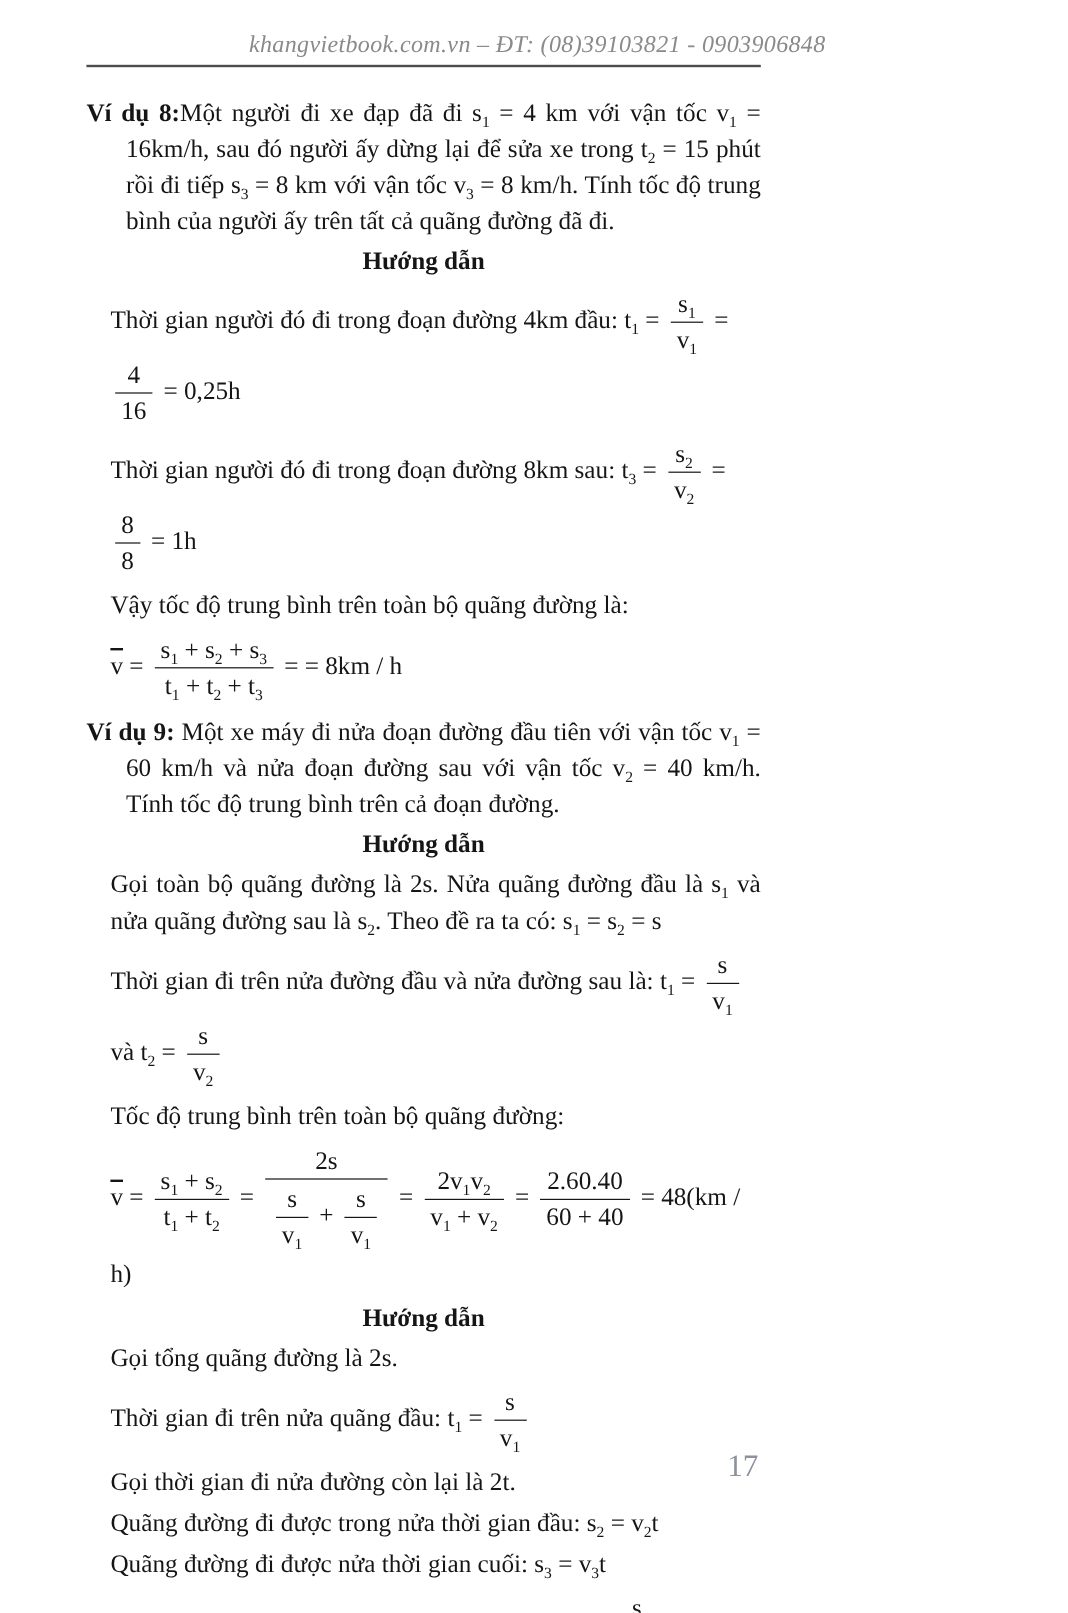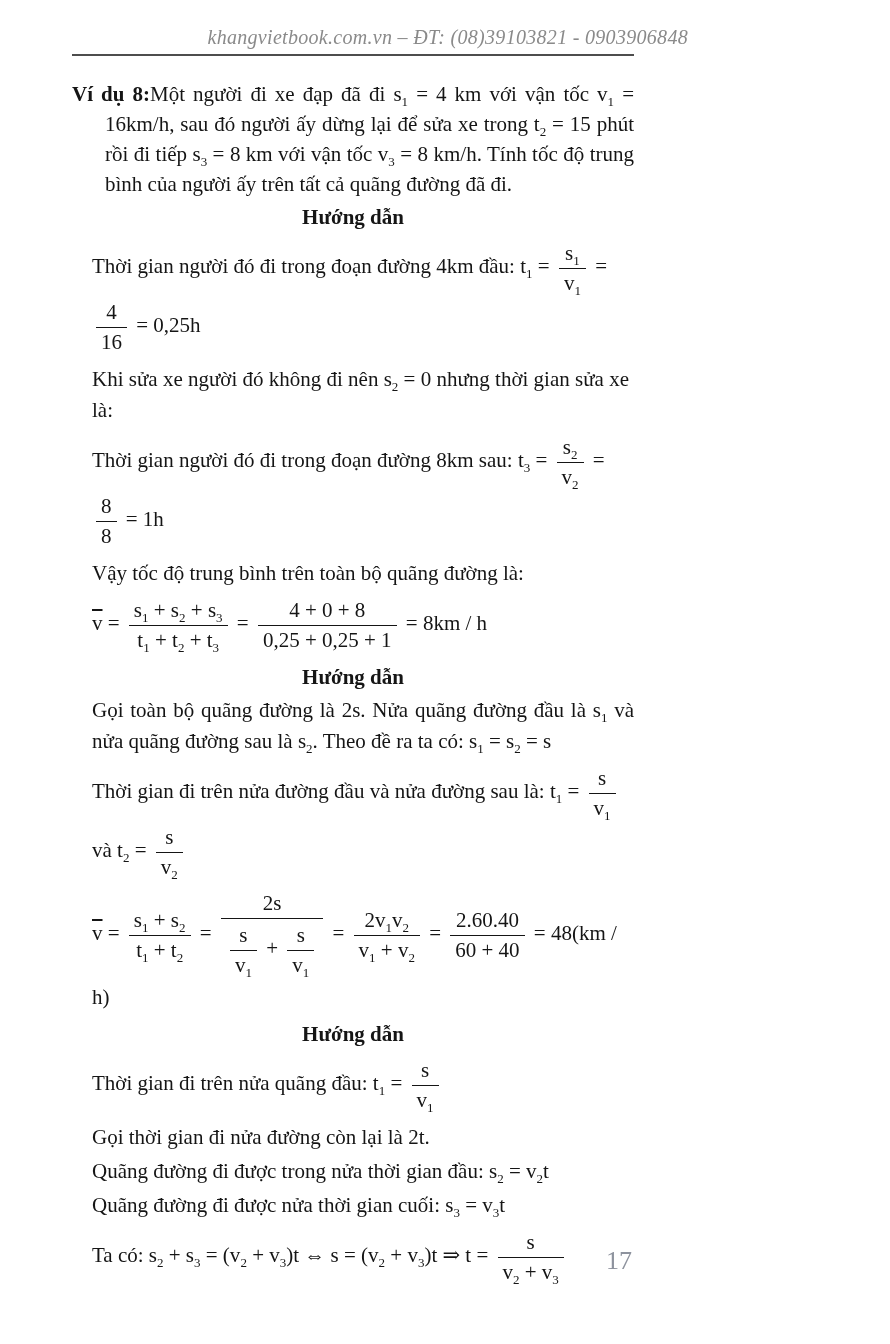--- a/index.html
+++ b/index.html
@@ -85,7 +85,6 @@
       <div class="block example"><b>Ví dụ 8:</b>Một người đi xe đạp đã đi s<sub>1</sub> = 4 km với vận tốc v<sub>1</sub> = 16km/h, sau đó người ấy dừng lại để sửa xe trong t<sub>2</sub> = 15 phút rồi đi tiếp s<sub>3</sub> = 8 km với vận tốc v<sub>3</sub> = 8 km/h. Tính tốc độ trung bình của người ấy trên tất cả quãng đường đã đi.</div>
       <div class="block center">Hướng dẫn</div>
       <div class="block math">Thời gian người đó đi trong đoạn đường 4km đầu: t<sub>1</sub> = <span class="frac"><span class="num">s<sub>1</sub></span><span class="den">v<sub>1</sub></span></span> = <span class="frac"><span class="num">4</span><span class="den">16</span></span> = 0,25h</div>
-      <div class="block line">Khi sửa xe người đó không đi nên s<sub>2</sub> = 0 nhưng thời gian sửa xe là:</div>
       <div class="block math">Thời gian người đó đi trong đoạn đường 8km sau: t<sub>3</sub> = <span class="frac"><span class="num">s<sub>2</sub></span><span class="den">v<sub>2</sub></span></span> = <span class="frac"><span class="num">8</span><span class="den">8</span></span> = 1h</div>
       <div class="block line">Vậy tốc độ trung bình trên toàn bộ quãng đường là:</div>
       <div class="block math"><span class="bar">v</span> = <span class="frac"><span class="num">s<sub>1</sub> + s<sub>2</sub> + s<sub>3</sub></span><span class="den">t<sub>1</sub> + t<sub>2</sub> + t<sub>3</sub></span></span> = <span class="frac"><span class="num">4 + 0 + 8</span><span class="den">0,25 + 0,25 + 1</span></span> = 8km / h</div>

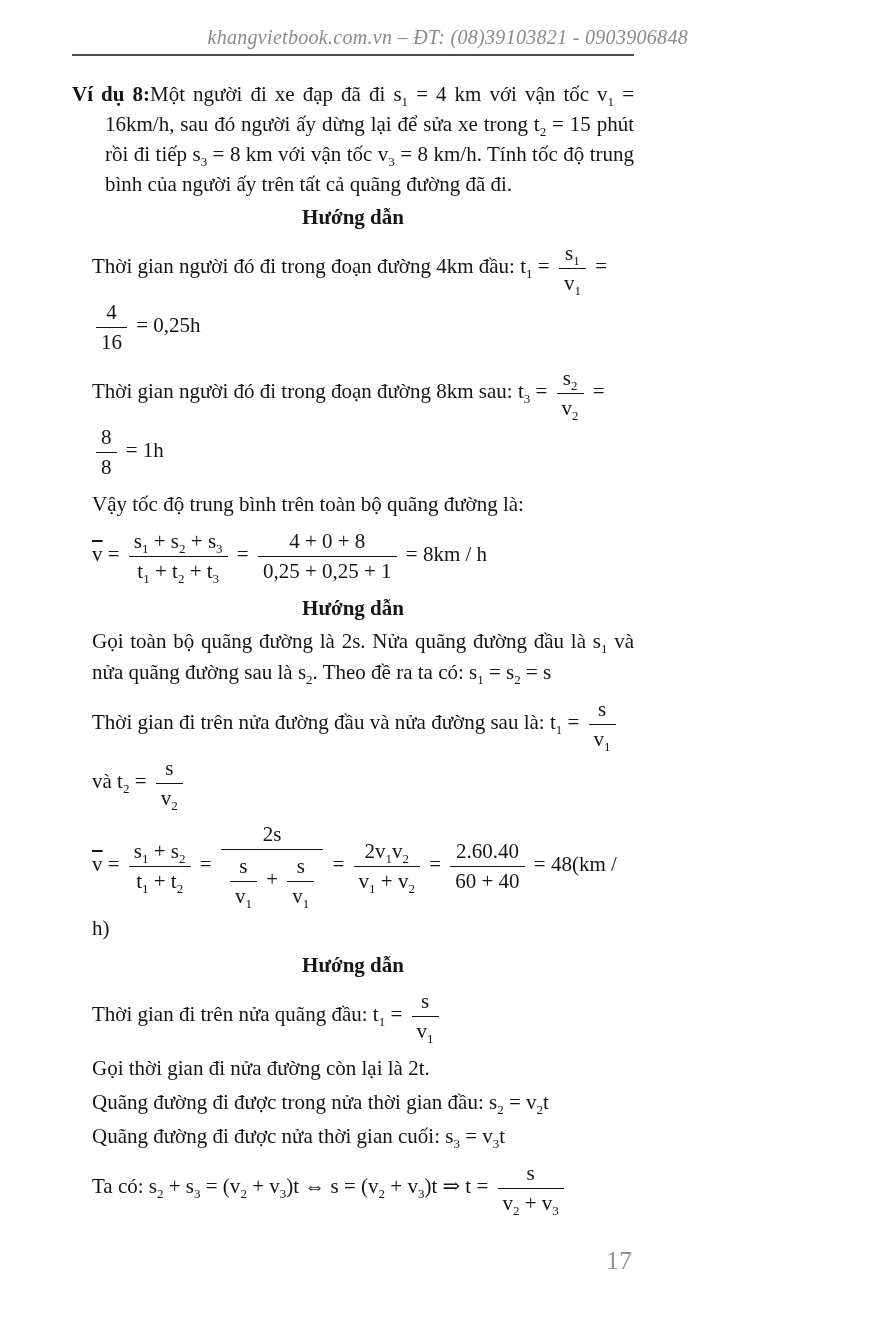--- a/index.html
+++ b/index.html
@@ -87,7 +87,7 @@
       <div class="block math">Thời gian người đó đi trong đoạn đường 4km đầu: t<sub>1</sub> = <span class="frac"><span class="num">s<sub>1</sub></span><span class="den">v<sub>1</sub></span></span> = <span class="frac"><span class="num">4</span><span class="den">16</span></span> = 0,25h</div>
       <div class="block math">Thời gian người đó đi trong đoạn đường 8km sau: t<sub>3</sub> = <span class="frac"><span class="num">s<sub>2</sub></span><span class="den">v<sub>2</sub></span></span> = <span class="frac"><span class="num">8</span><span class="den">8</span></span> = 1h</div>
       <div class="block line">Vậy tốc độ trung bình trên toàn bộ quãng đường là:</div>
-      <div class="block math"><span class="bar">v</span> = <span class="frac"><span class="num">s<sub>1</sub> + s<sub>2</sub> + s<sub>3</sub></span><span class="den">t<sub>1</sub> + t<sub>2</sub> + t<sub>3</sub></span></span> = <span class="frac"><span class="num">4 + 0 + 8</span><span class="den">0,25 + 0,25 + 1</span></span> = 8km / h</div>
+      <div class="block math"><span class="bar">v</span> = <span class="frac"><span class="num">s<sub>1</sub> + s<sub>2</sub> + s<sub>3</sub></span><span class="den">t<sub>1</sub> + t<sub>2</sub> + t<sub>3</sub></span></span> =  = 8km / h</div>
       <div class="block center">Hướng dẫn</div>
       <div class="block para">Gọi toàn bộ quãng đường là 2s. Nửa quãng đường đầu là s<sub>1</sub> và nửa quãng đường sau là s<sub>2</sub>. Theo đề ra ta có: s<sub>1</sub> = s<sub>2</sub> = s</div>
       <div class="block math">Thời gian đi trên nửa đường đầu và nửa đường sau là: t<sub>1</sub> = <span class="frac"><span class="num">s</span><span class="den">v<sub>1</sub></span></span> và t<sub>2</sub> = <span class="frac"><span class="num">s</span><span class="den">v<sub>2</sub></span></span></div>

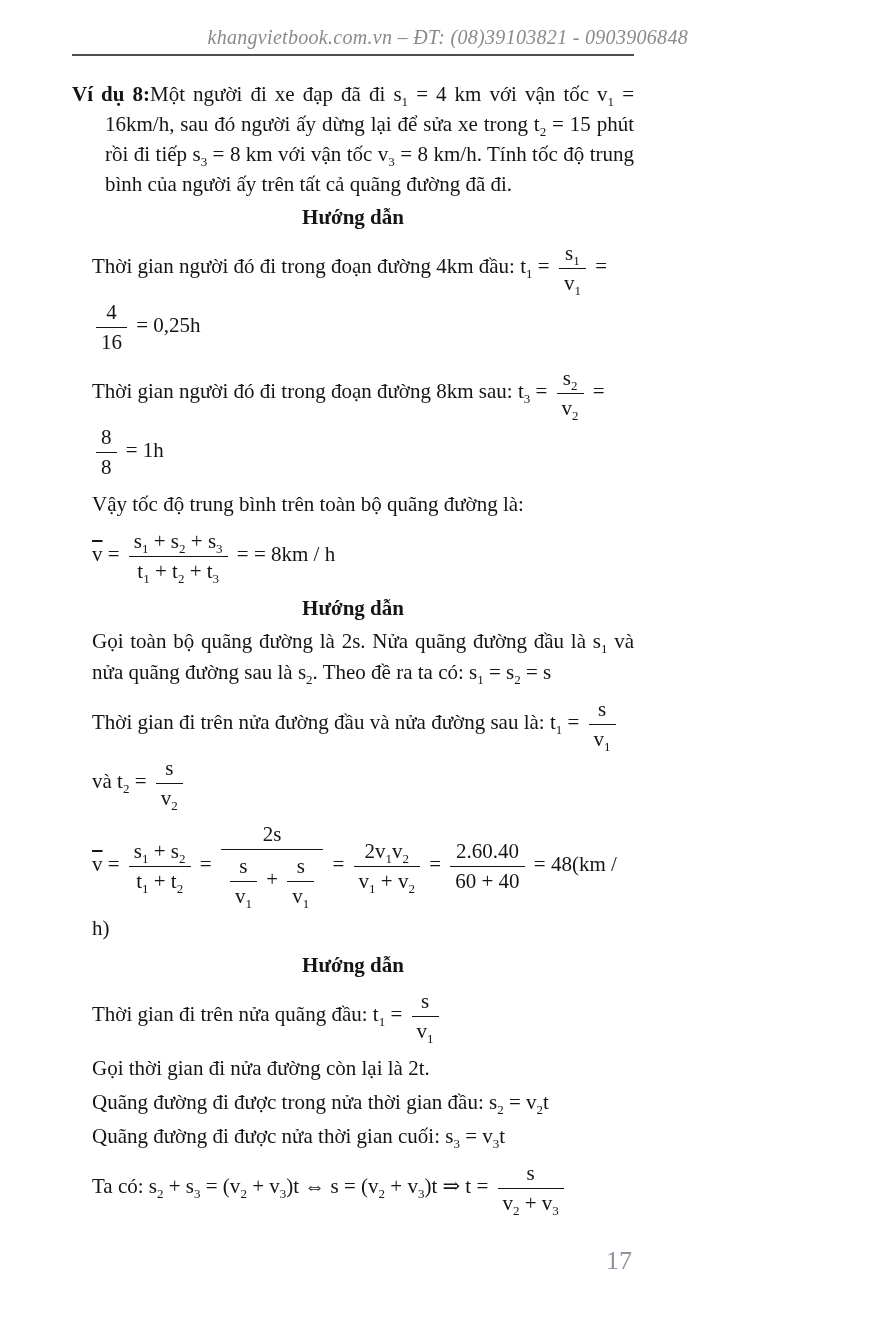--- a/index.html
+++ b/index.html
@@ -88,6 +88,7 @@
       <div class="block math">Thời gian người đó đi trong đoạn đường 8km sau: t<sub>3</sub> = <span class="frac"><span class="num">s<sub>2</sub></span><span class="den">v<sub>2</sub></span></span> = <span class="frac"><span class="num">8</span><span class="den">8</span></span> = 1h</div>
       <div class="block line">Vậy tốc độ trung bình trên toàn bộ quãng đường là:</div>
       <div class="block math"><span class="bar">v</span> = <span class="frac"><span class="num">s<sub>1</sub> + s<sub>2</sub> + s<sub>3</sub></span><span class="den">t<sub>1</sub> + t<sub>2</sub> + t<sub>3</sub></span></span> =  = 8km / h</div>
+      <div class="block example"><b>Ví dụ 9: </b>Một xe máy đi nửa đoạn đường đầu tiên với vận tốc v<sub>1</sub> = 60 km/h và nửa đoạn đường sau với vận tốc v<sub>2</sub> = 40 km/h. Tính tốc độ trung bình trên cả đoạn đường.</div>
       <div class="block center">Hướng dẫn</div>
       <div class="block para">Gọi toàn bộ quãng đường là 2s. Nửa quãng đường đầu là s<sub>1</sub> và nửa quãng đường sau là s<sub>2</sub>. Theo đề ra ta có: s<sub>1</sub> = s<sub>2</sub> = s</div>
       <div class="block math">Thời gian đi trên nửa đường đầu và nửa đường sau là: t<sub>1</sub> = <span class="frac"><span class="num">s</span><span class="den">v<sub>1</sub></span></span> và t<sub>2</sub> = <span class="frac"><span class="num">s</span><span class="den">v<sub>2</sub></span></span></div>

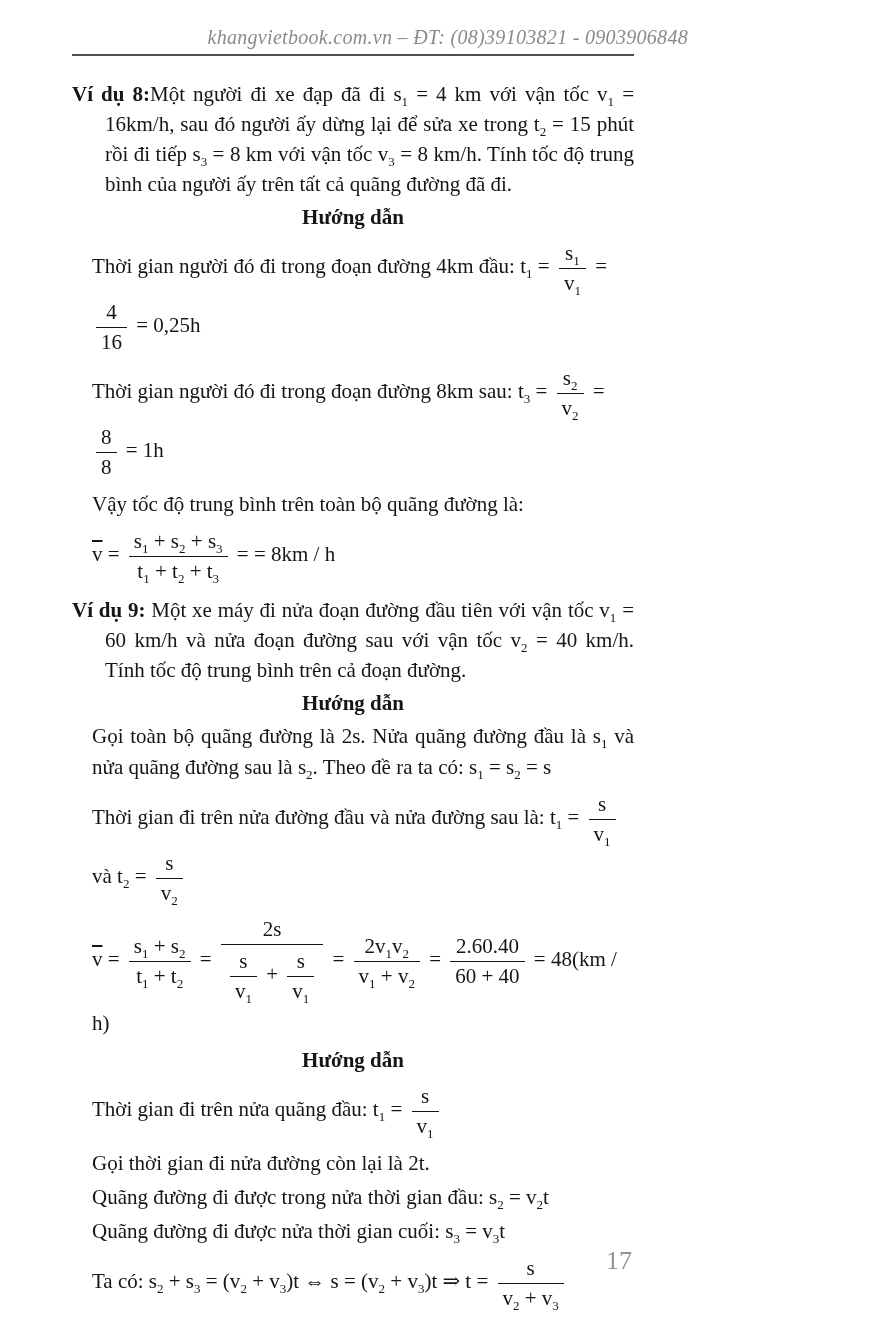--- a/index.html
+++ b/index.html
@@ -92,6 +92,7 @@
       <div class="block center">Hướng dẫn</div>
       <div class="block para">Gọi toàn bộ quãng đường là 2s. Nửa quãng đường đầu là s<sub>1</sub> và nửa quãng đường sau là s<sub>2</sub>. Theo đề ra ta có: s<sub>1</sub> = s<sub>2</sub> = s</div>
       <div class="block math">Thời gian đi trên nửa đường đầu và nửa đường sau là: t<sub>1</sub> = <span class="frac"><span class="num">s</span><span class="den">v<sub>1</sub></span></span> và t<sub>2</sub> = <span class="frac"><span class="num">s</span><span class="den">v<sub>2</sub></span></span></div>
+      <div class="block line">Tốc độ trung bình trên toàn bộ quãng đường:</div>
       <div class="block math"><span class="bar">v</span> = <span class="frac"><span class="num">s<sub>1</sub> + s<sub>2</sub></span><span class="den">t<sub>1</sub> + t<sub>2</sub></span></span> = <span class="frac"><span class="num">2s</span><span class="den"><span class="frac"><span class="num">s</span><span class="den">v<sub>1</sub></span></span> + <span class="frac"><span class="num">s</span><span class="den">v<sub>1</sub></span></span></span></span> = <span class="frac"><span class="num">2v<sub>1</sub>v<sub>2</sub></span><span class="den">v<sub>1</sub> + v<sub>2</sub></span></span> = <span class="frac"><span class="num">2.60.40</span><span class="den">60 + 40</span></span> = 48(km / h)</div>
       <div class="block center">Hướng dẫn</div>
       <div class="block math">Thời gian đi trên nửa quãng đầu: t<sub>1</sub> = <span class="frac"><span class="num">s</span><span class="den">v<sub>1</sub></span></span></div>

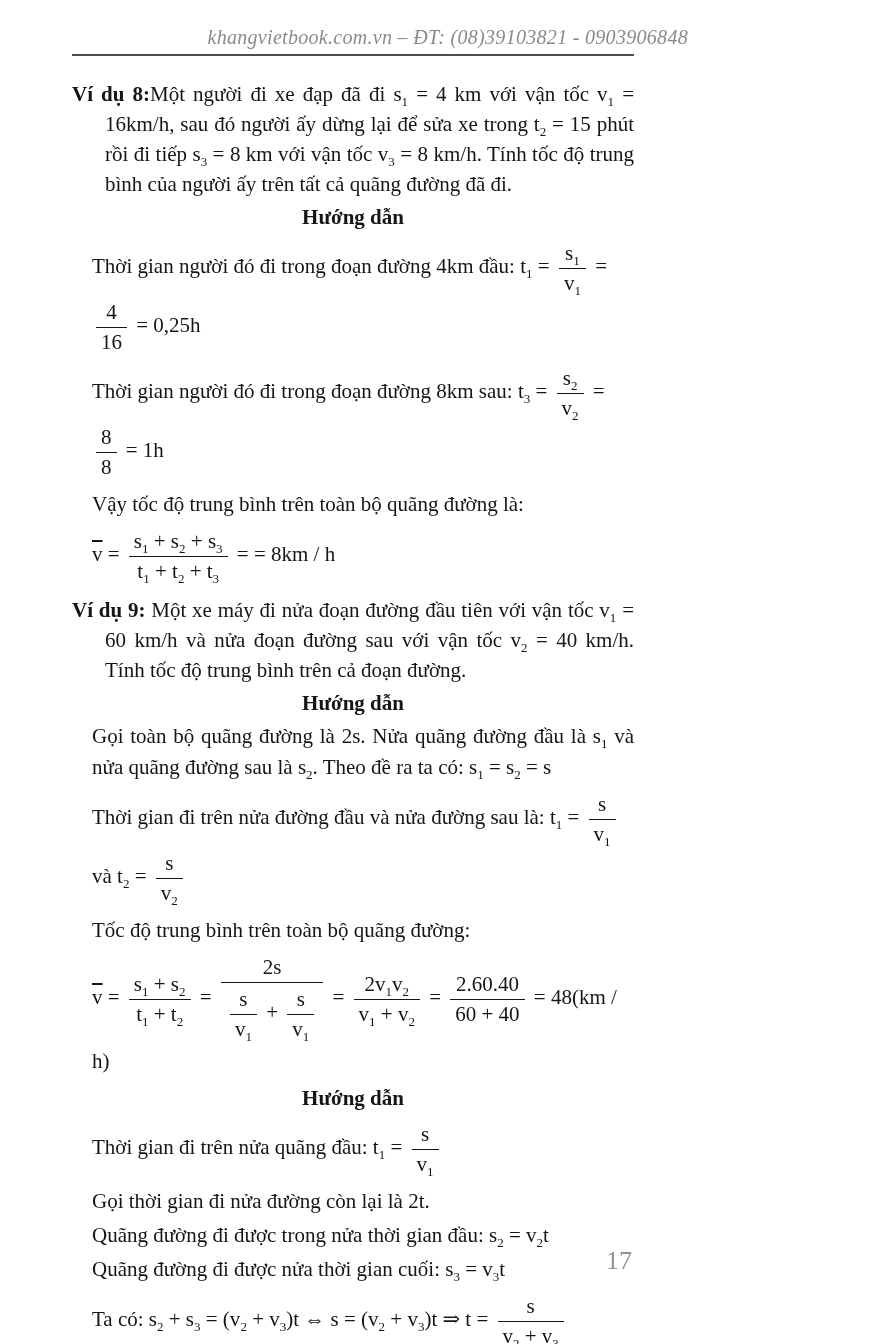--- a/index.html
+++ b/index.html
@@ -95,6 +95,7 @@
       <div class="block line">Tốc độ trung bình trên toàn bộ quãng đường:</div>
       <div class="block math"><span class="bar">v</span> = <span class="frac"><span class="num">s<sub>1</sub> + s<sub>2</sub></span><span class="den">t<sub>1</sub> + t<sub>2</sub></span></span> = <span class="frac"><span class="num">2s</span><span class="den"><span class="frac"><span class="num">s</span><span class="den">v<sub>1</sub></span></span> + <span class="frac"><span class="num">s</span><span class="den">v<sub>1</sub></span></span></span></span> = <span class="frac"><span class="num">2v<sub>1</sub>v<sub>2</sub></span><span class="den">v<sub>1</sub> + v<sub>2</sub></span></span> = <span class="frac"><span class="num">2.60.40</span><span class="den">60 + 40</span></span> = 48(km / h)</div>
       <div class="block center">Hướng dẫn</div>
+      <div class="block line">Gọi tổng quãng đường là 2s.</div>
       <div class="block math">Thời gian đi trên nửa quãng đầu: t<sub>1</sub> = <span class="frac"><span class="num">s</span><span class="den">v<sub>1</sub></span></span></div>
       <div class="block line">Gọi thời gian đi nửa đường còn lại là 2t.</div>
       <div class="block line">Quãng đường đi được trong nửa thời gian đầu: s<sub>2</sub> = v<sub>2</sub>t</div>

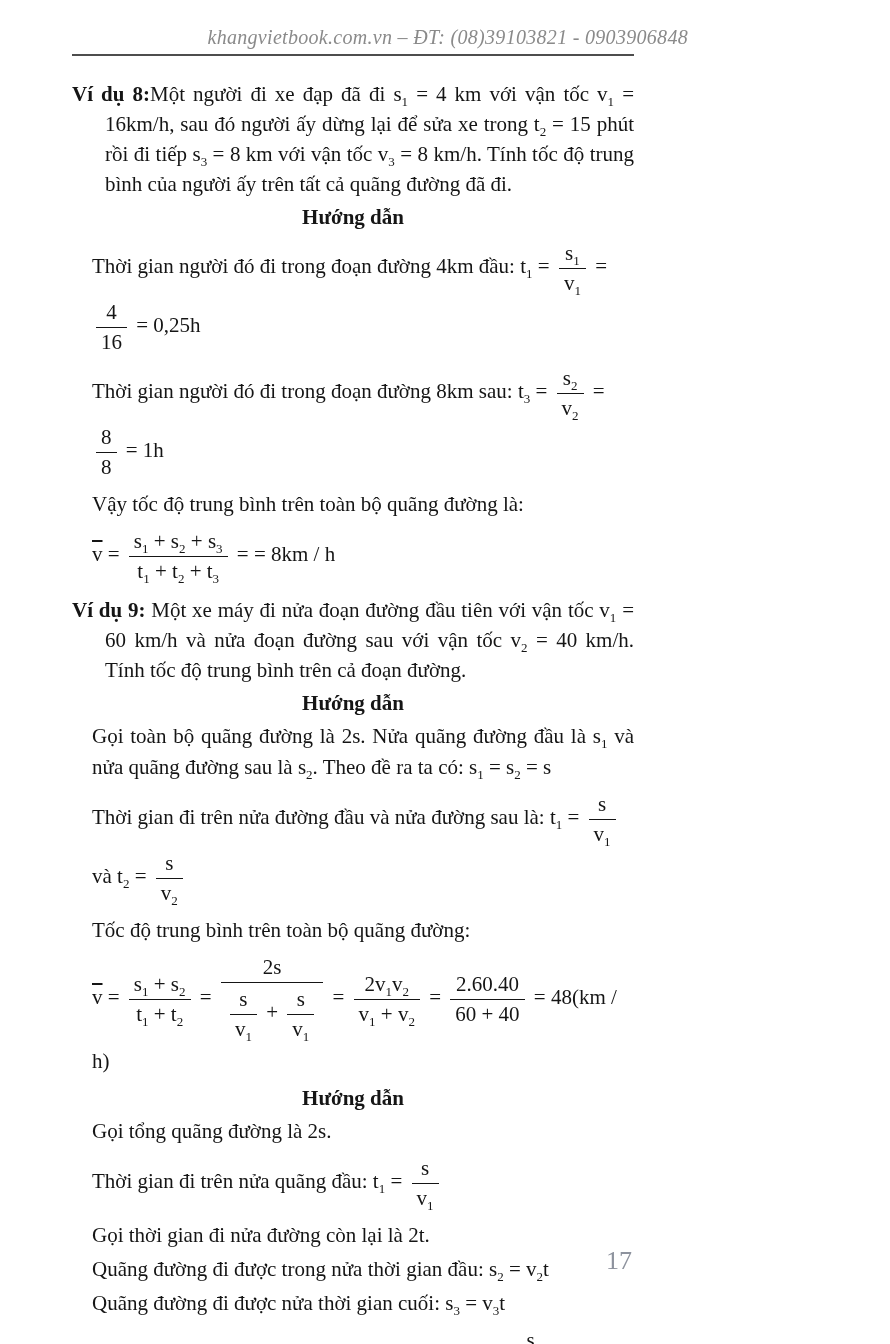--- a/index.html
+++ b/index.html
@@ -70,7 +70,7 @@
   .page-number {
     position: absolute;
     right: 74px;
-    top: 1246px;
+    top: 1207px;
     font-size: 26px;
     color: #8d929d;
   }

